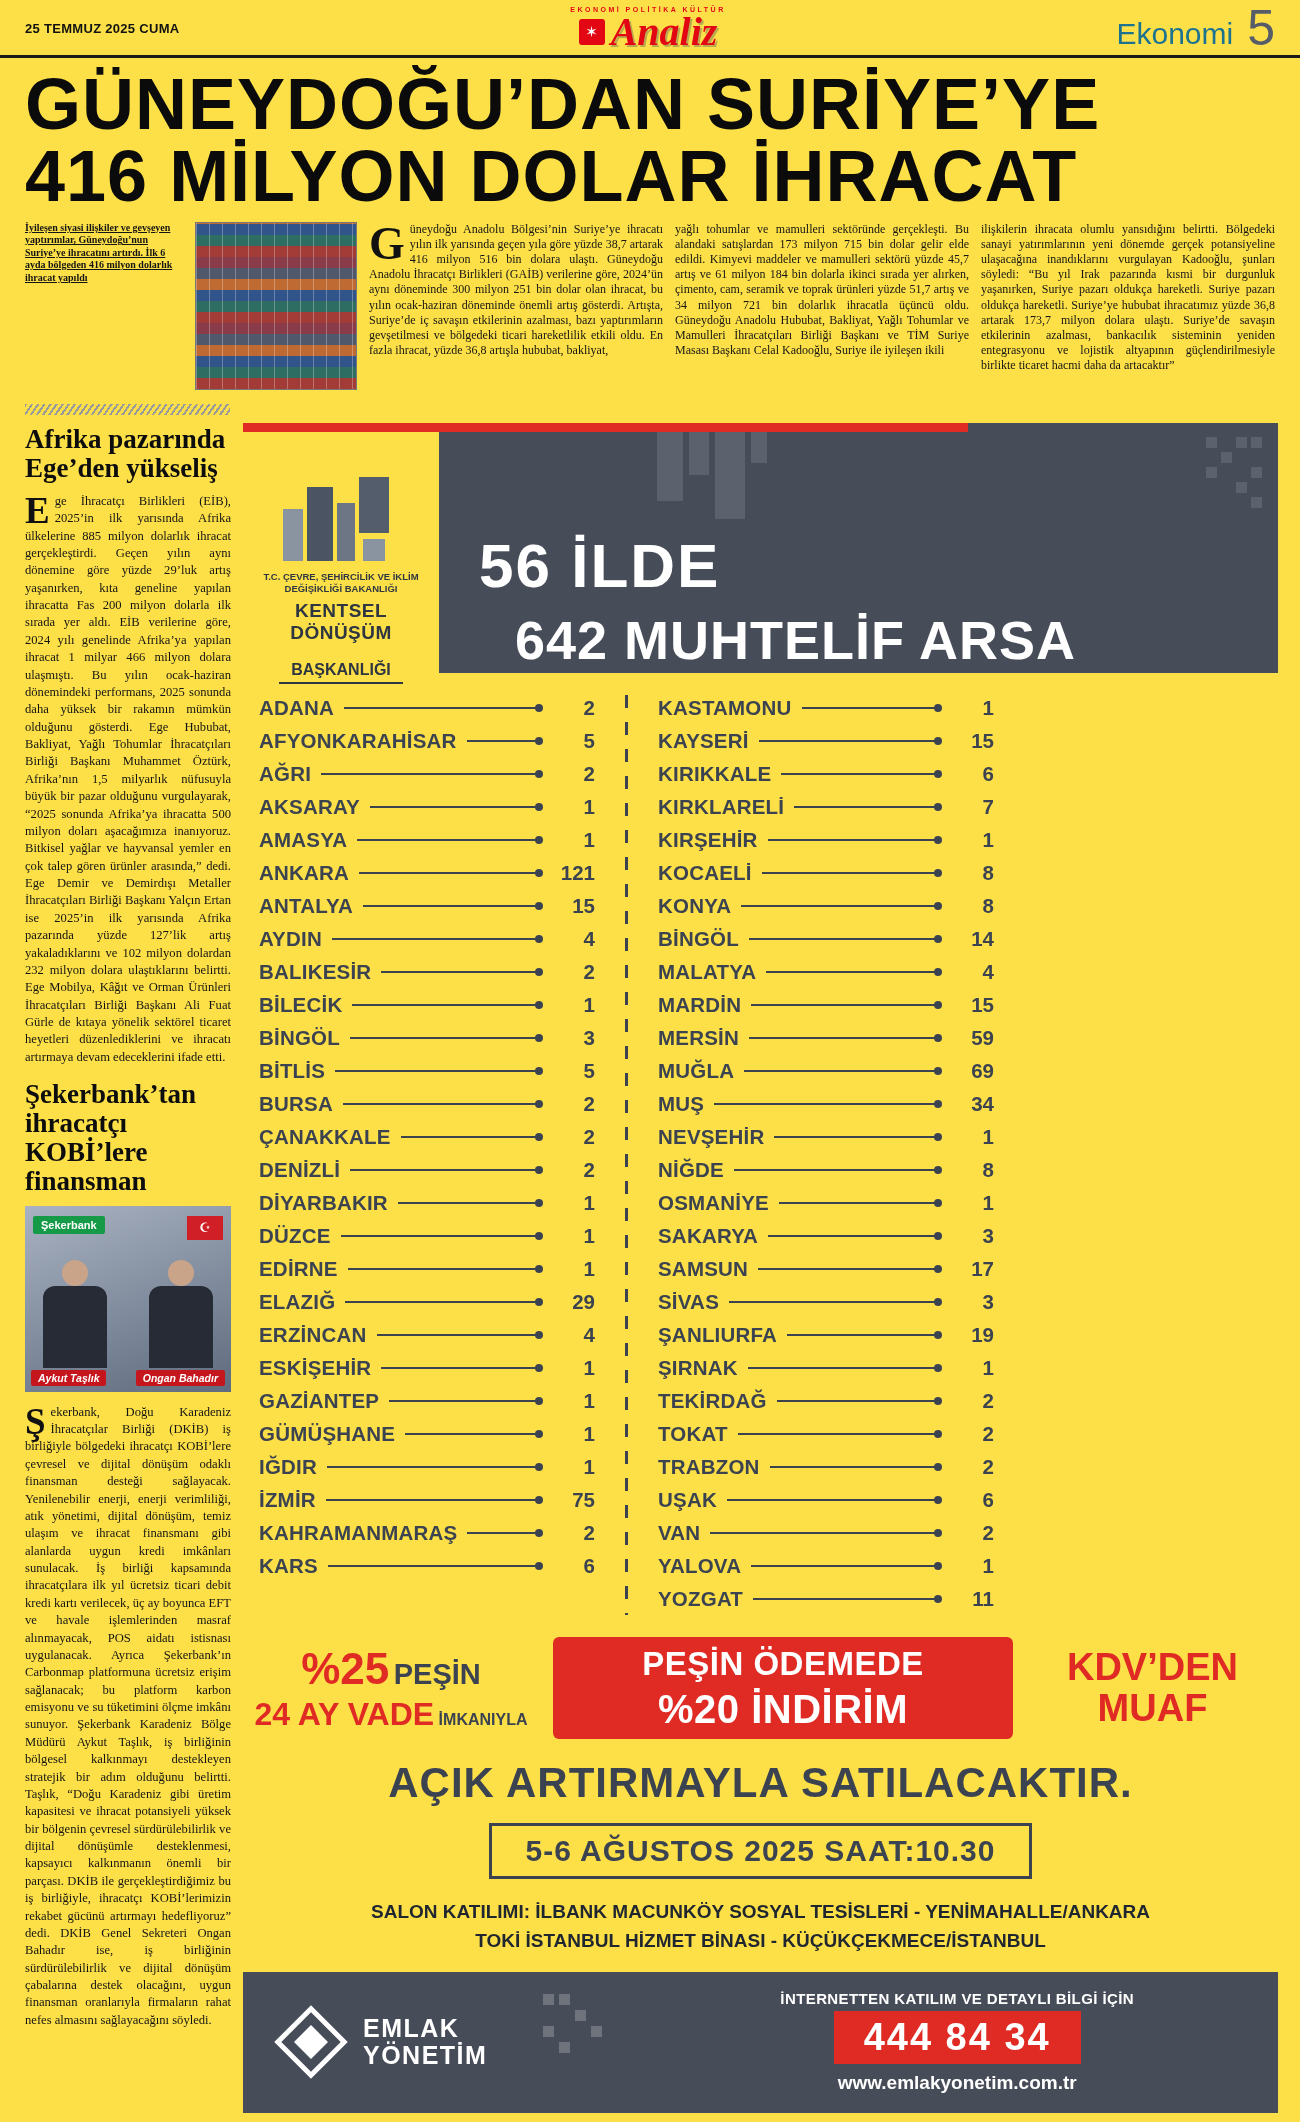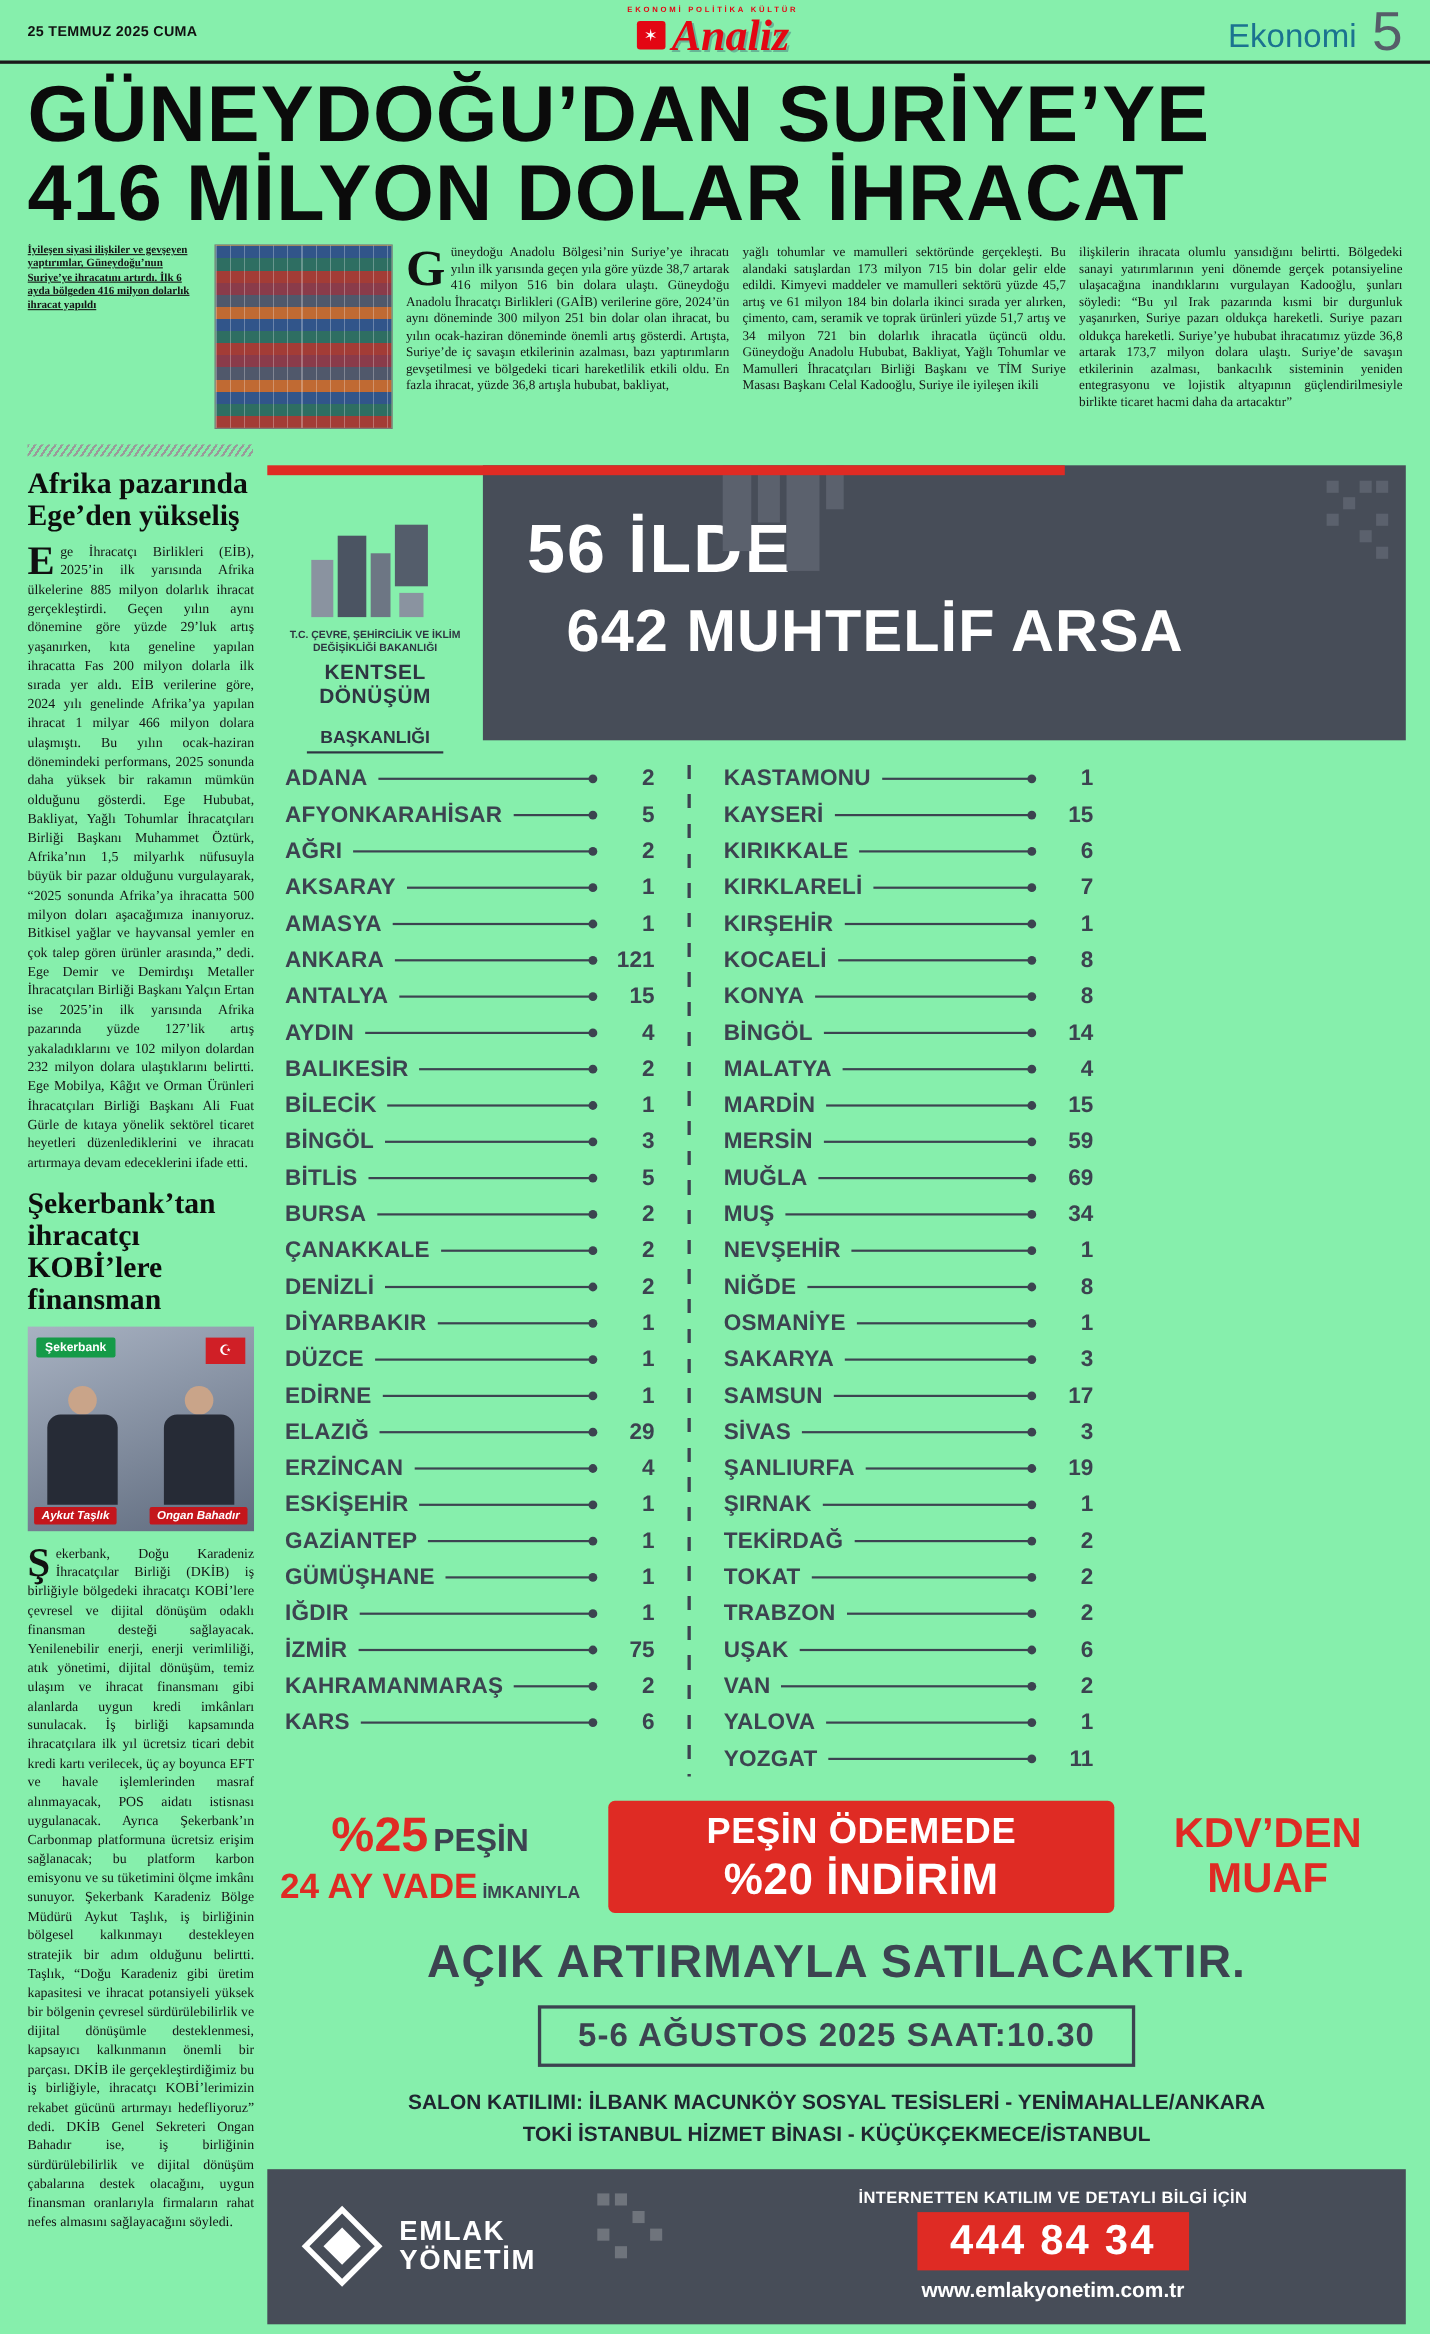--- a/index.html
+++ b/index.html
@@ -3,7 +3,7 @@
 <meta charset="utf-8">
 <style>
   html,body{margin:0;padding:0;background:#e8e8e8;}
-  .page{width:1300px;height:2122px;background:#86efac;position:relative;overflow:hidden;
+  .page{width:1300px;height:2122px;background:#fde047;position:relative;overflow:hidden;
         font-family:"Liberation Serif",serif;color:#111;margin:0 auto;}
 
   

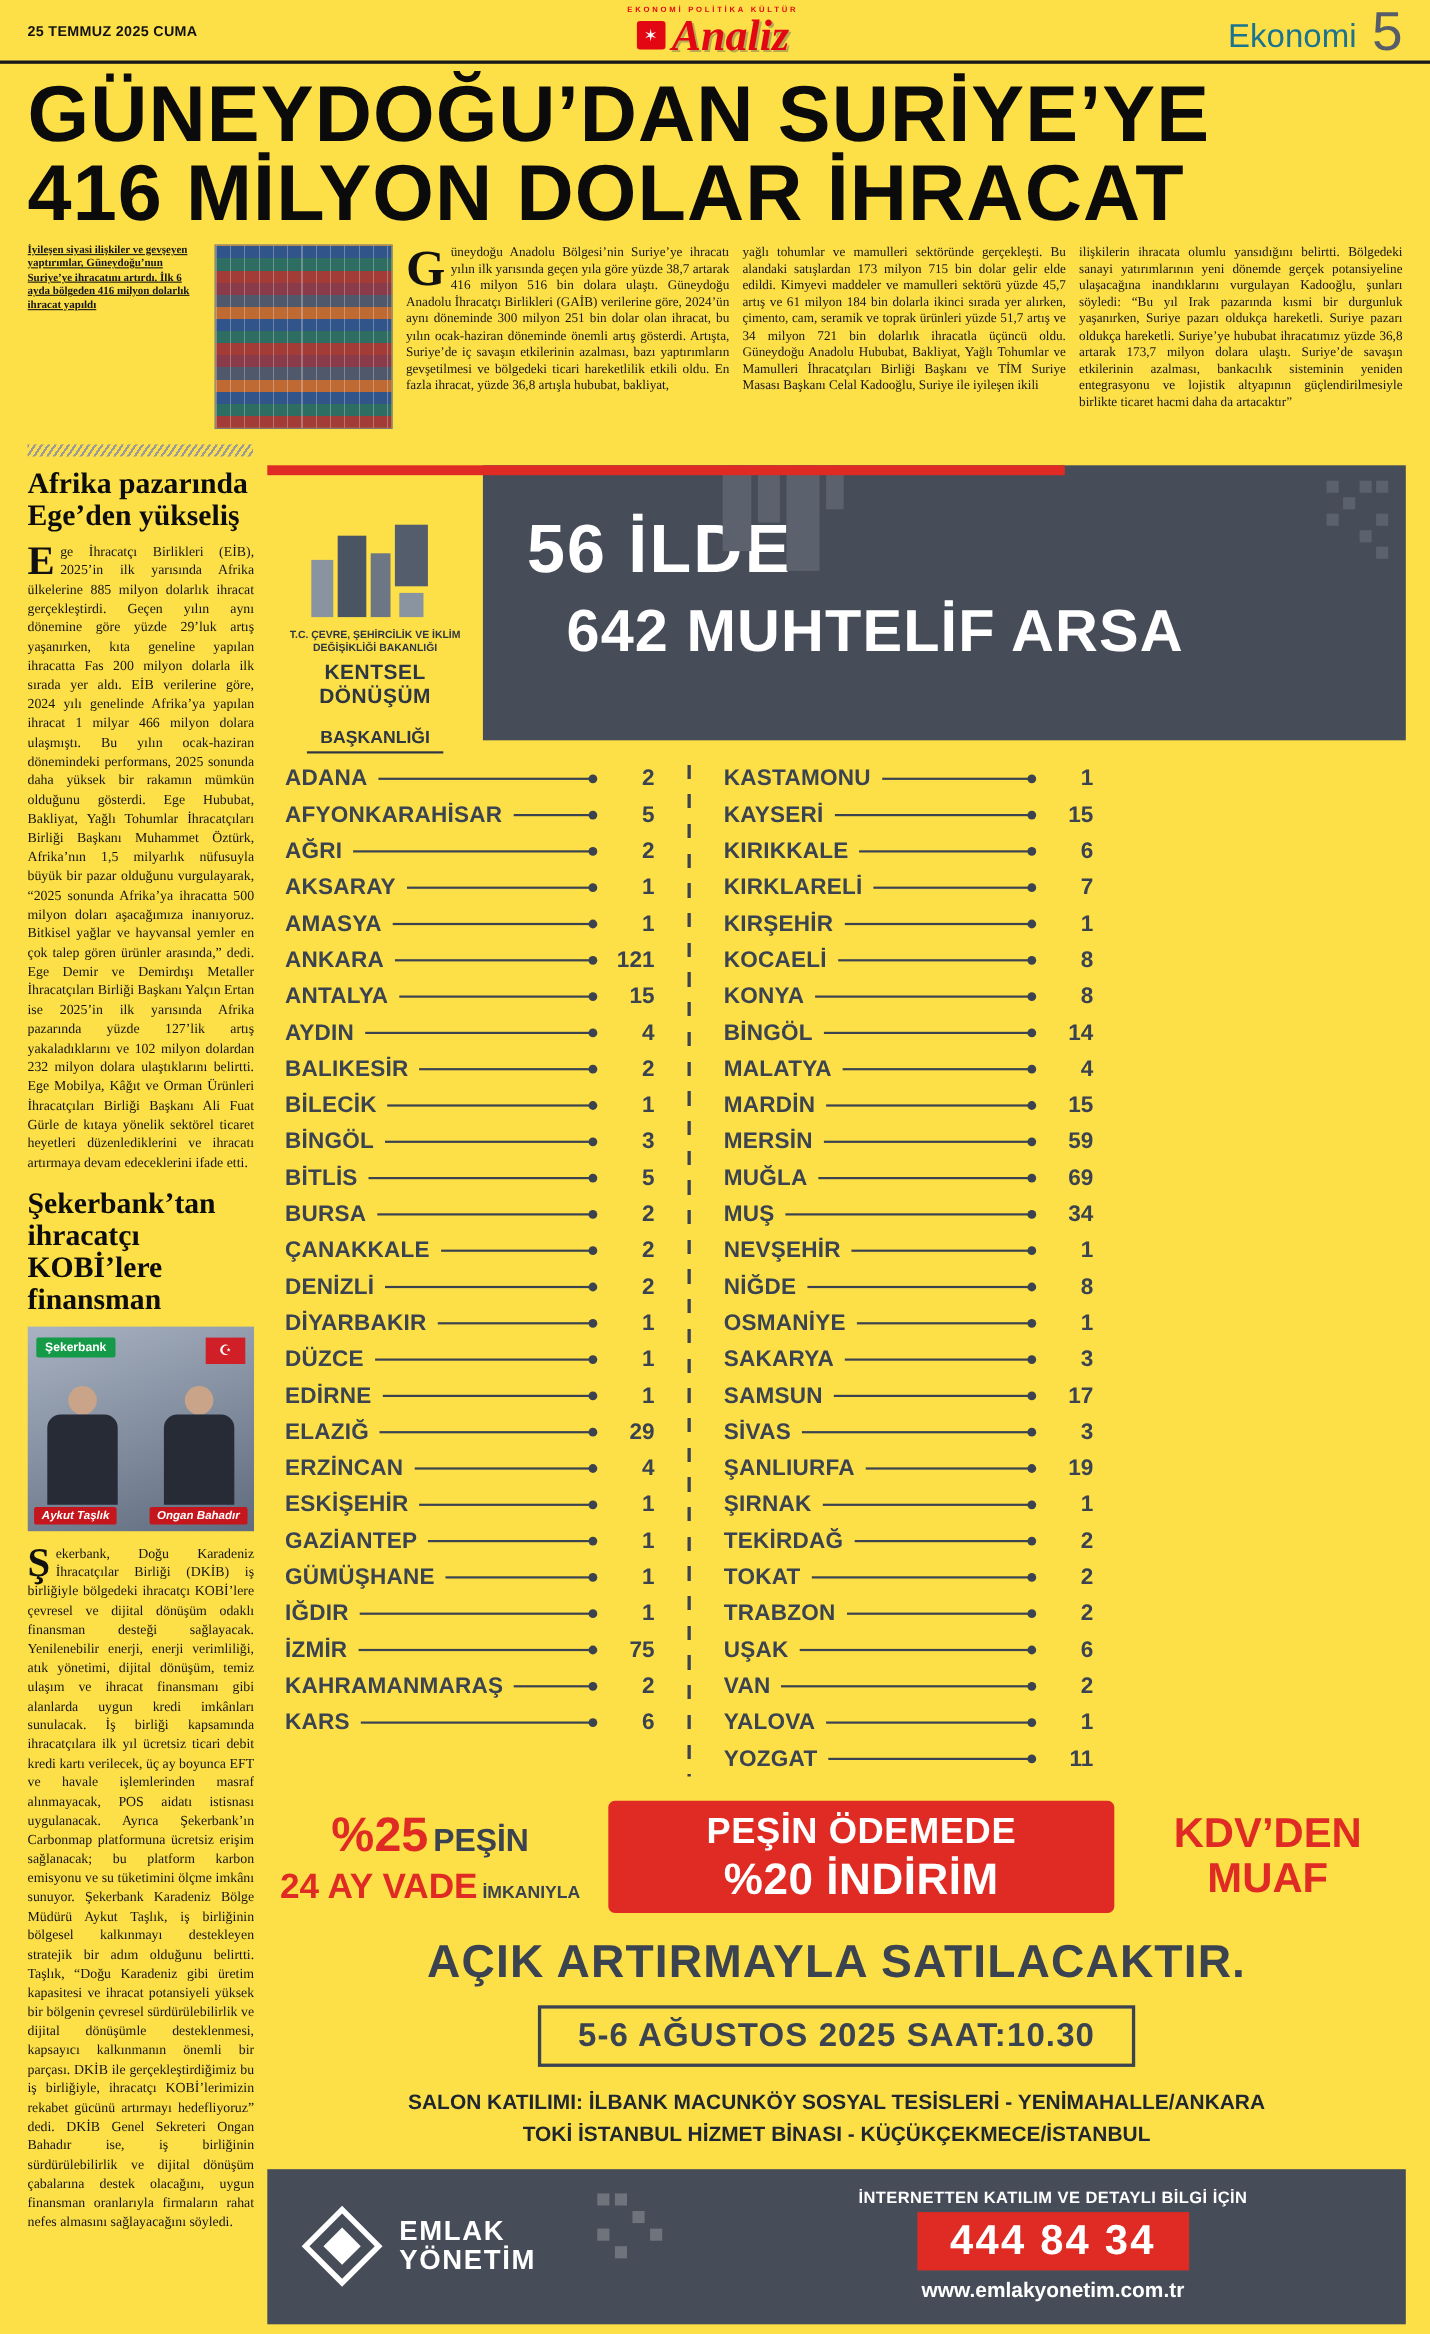--- a/index.html
+++ b/index.html
@@ -72,7 +72,7 @@
   .agency1{font-size:19px;font-weight:900;color:#2e3642;margin-top:4px;letter-spacing:.5px;}
   .agency2{font-size:16px;font-weight:bold;color:#2e3642;border-bottom:2px solid #2e3642;
            display:inline-block;padding:1px 12px 3px;margin-top:16px;}
-  .dark{flex:1;background:#474d58;position:relative;padding:46px 0 0 40px;color:#fff;overflow:hidden;}
+  .dark{flex:1;background:#474d58;position:relative;padding:112px 0 0 40px;color:#fff;overflow:hidden;}
   .big1{font-size:62px;font-weight:900;letter-spacing:2px;line-height:1;}
   .big2{font-size:54px;font-weight:900;letter-spacing:1px;margin:16px 0 0 36px;line-height:1;}
   .bldg{position:absolute;top:0;left:26%;display:flex;align-items:flex-start;gap:6px;}

